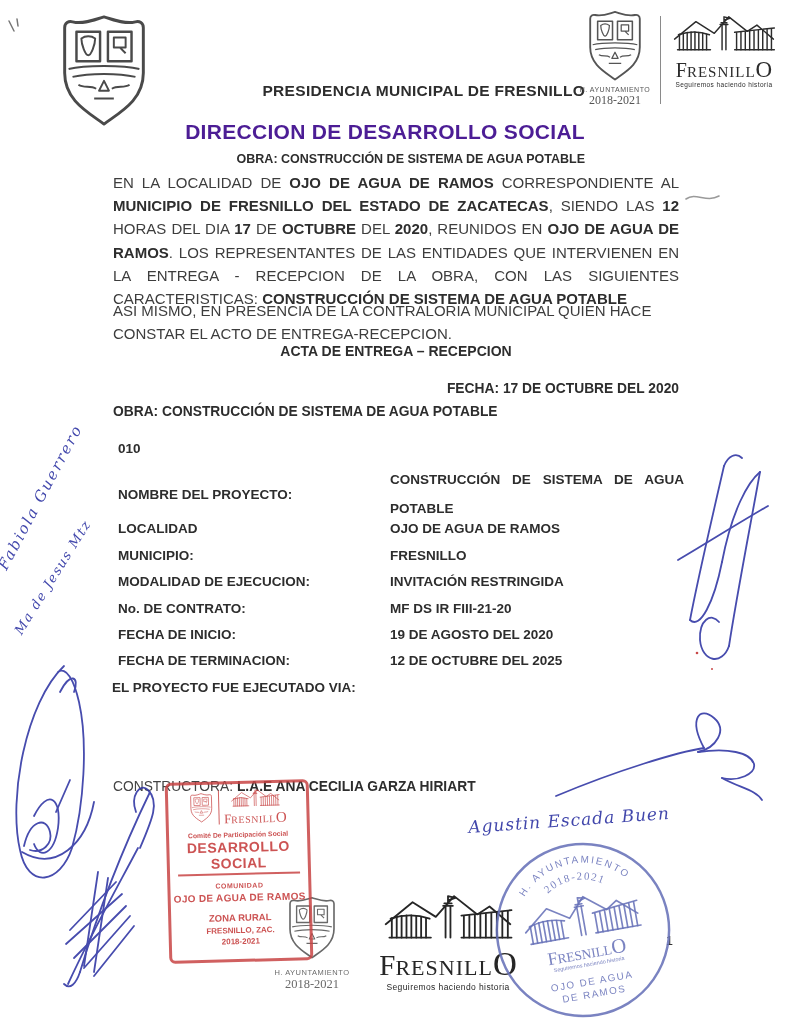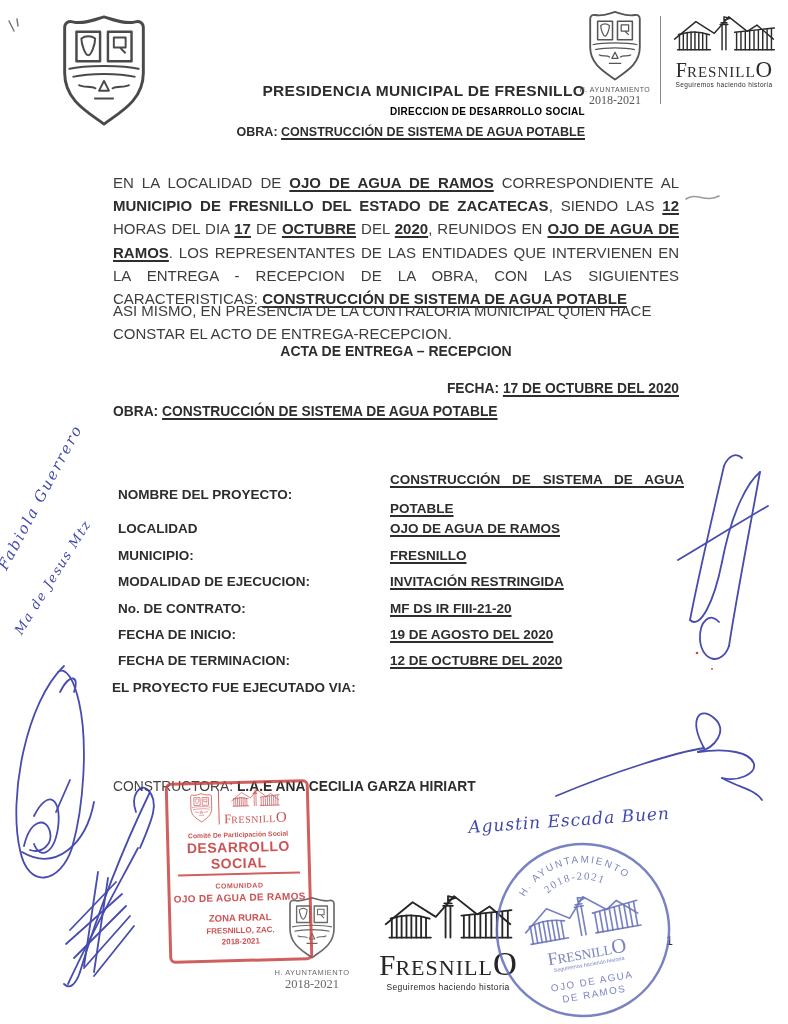--- a/index.html
+++ b/index.html
@@ -17,7 +17,7 @@
   .crest-left { left:38px; top:12px; width:132px; height:118px; color:#4a4a4a; }
   .title-block { left:175px; top:82px; width:410px; text-align:right; }
   .title-block .t1 { font-size:15.5px; font-weight:bold; color:#2d2d2d; letter-spacing:.3px; }
-  .title-block .t2 { font-size:10px; font-weight:bold; color:#000000; letter-spacing:.3px; margin-top:6px; }
+  .title-block .t2 { font-size:21px; font-weight:bold; color:#4c1d95; letter-spacing:.3px; margin-top:20px; }
   .title-block .t3 { font-size:12.5px; font-weight:bold; color:#2d2d2d; margin-top:8px; }
   .shield-right { left:584px; top:8px; width:62px; height:76px; color:#555; }
   .shield-cap { left:566px; top:86px; width:98px; text-align:center; color:#555; }

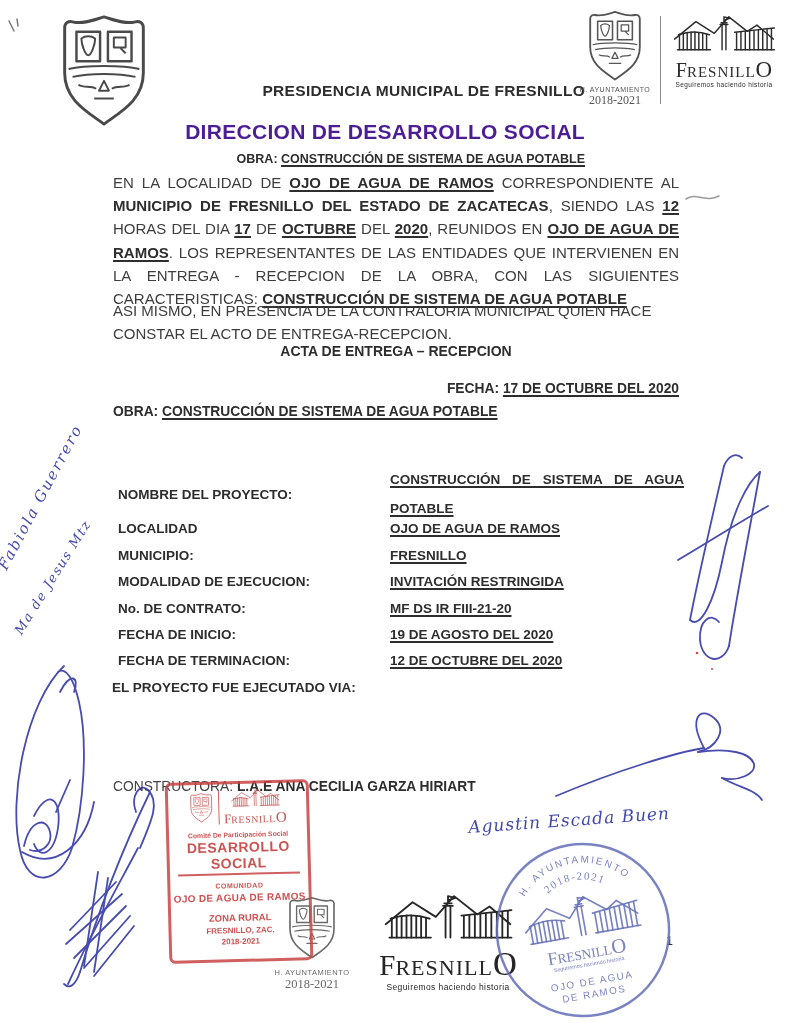--- a/index.html
+++ b/index.html
@@ -11,7 +11,7 @@
   }
   .abs { position:absolute; }
   .b { font-weight:bold; color:#2e2e2e; }
-  .u { text-decoration:underline; text-decoration-thickness:1.5px; text-underline-offset:2px; }
+  .u { text-decoration-thickness:1.5px; text-underline-offset:2px; }
 
   
   .crest-left { left:38px; top:12px; width:132px; height:118px; color:#4a4a4a; }

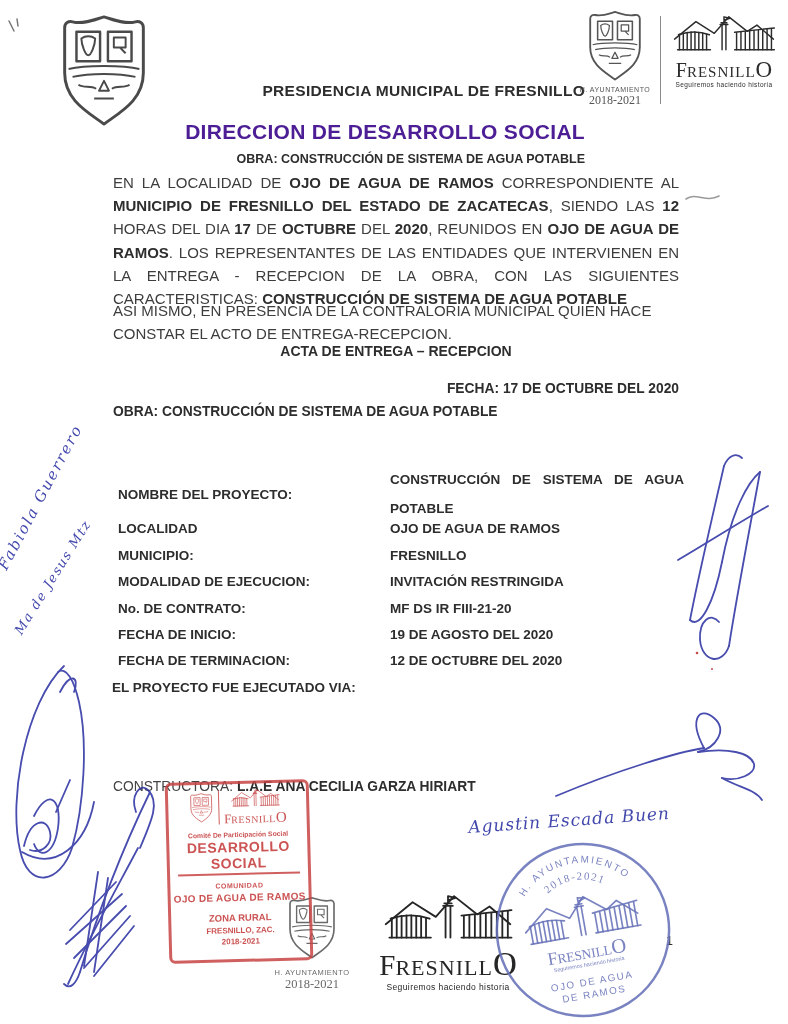--- a/index.html
+++ b/index.html
@@ -172,6 +172,7 @@
 
   <div class="abs fields">
     <div class="frow">
+        <div class="fvalue u">010</div>
       </div>
     <div class="frow tall">
         <div class="flabel">NOMBRE DEL PROYECTO:</div>

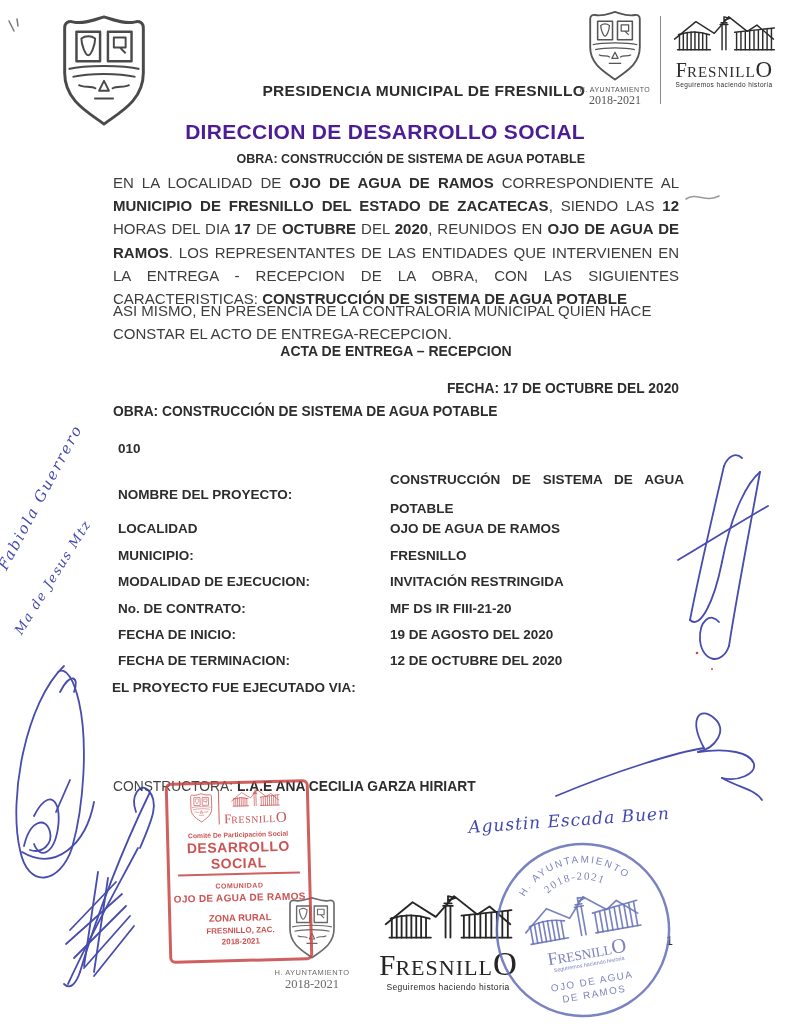--- a/index.html
+++ b/index.html
@@ -203,7 +203,7 @@
       </div>
     <div class="frow">
         <div class="flabel">FECHA DE TERMINACION:</div>
-        <div class="fvalue u">12 DE OCTUBRE DEL 2020</div>
+        <div class="fvalue u">12 DE OCTUBRE DEL 2025</div>
       </div>
     <div class="frow">
         <div class="flabel lastlabel" style="width:auto">EL PROYECTO FUE EJECUTADO VIA:</div>

